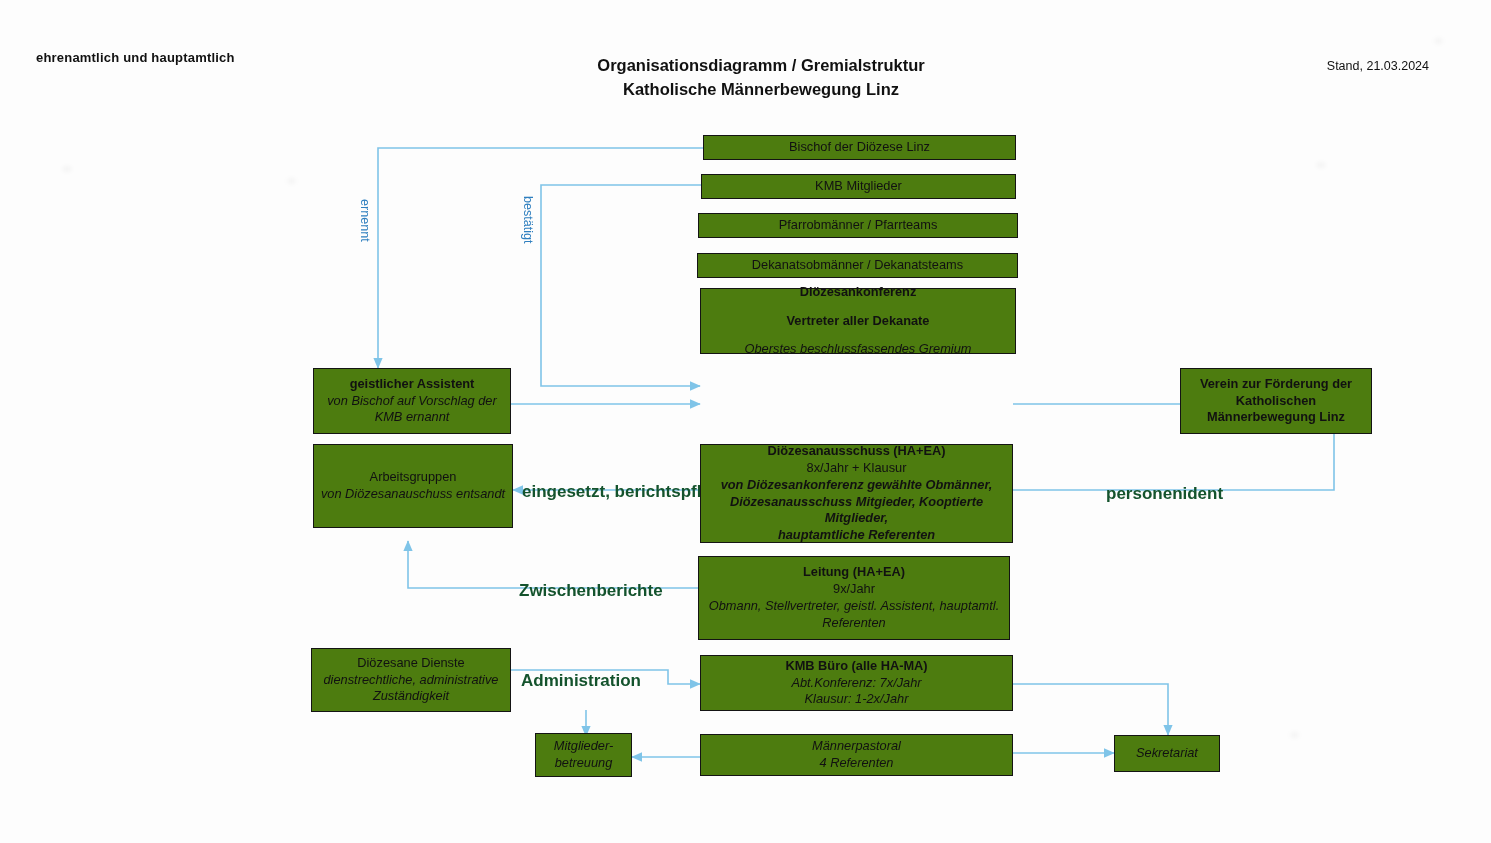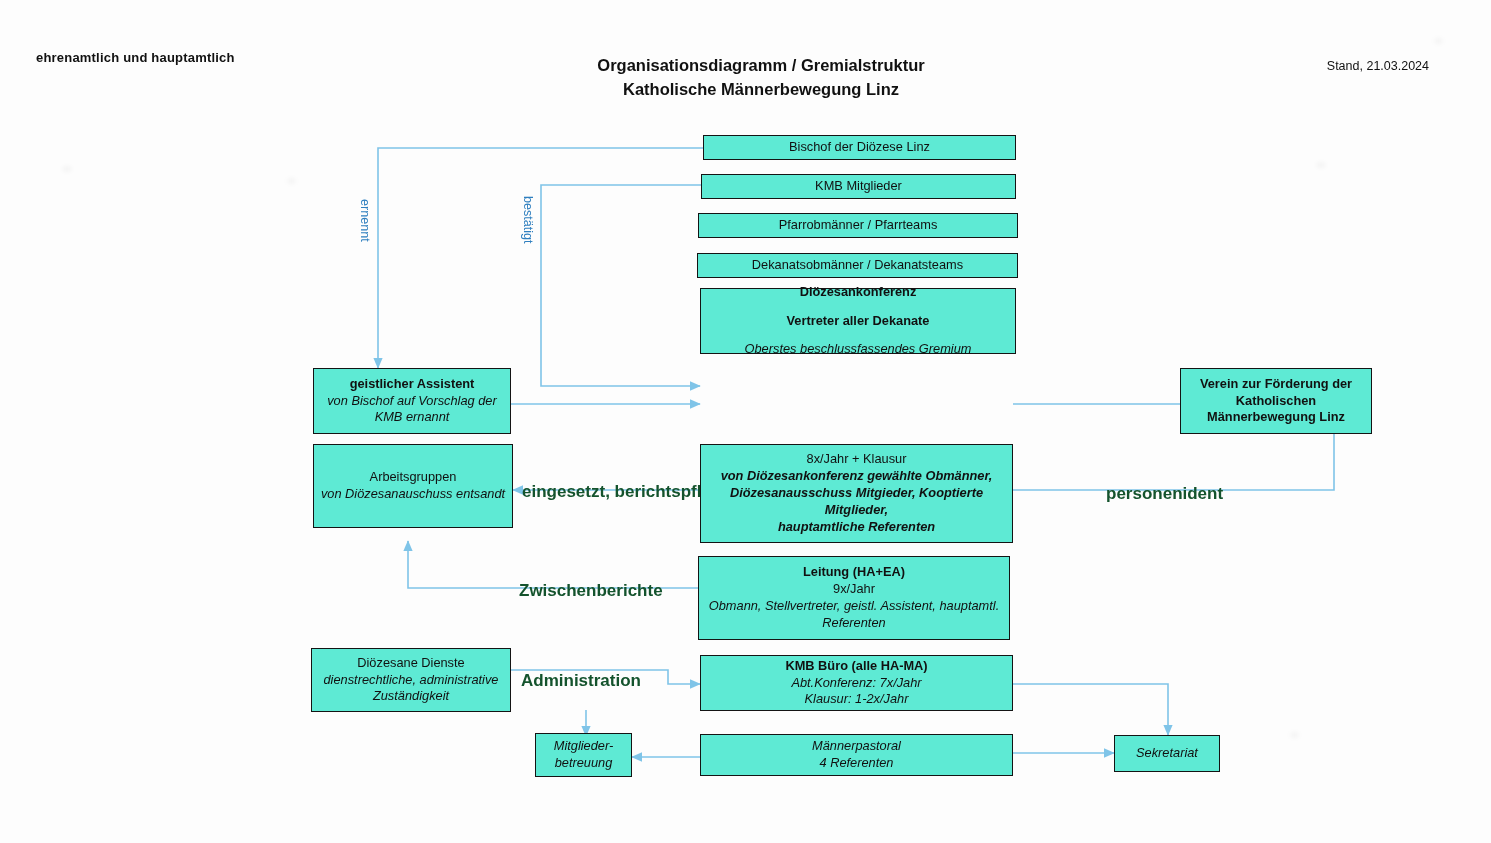--- a/index.html
+++ b/index.html
@@ -49,7 +49,7 @@
   .box {
     position: absolute;
     border: 1.6px solid #141414;
-    background: #5eead4;
+    background: #4d7c0f;
     box-sizing: border-box;
     display: flex;
     flex-direction: column;

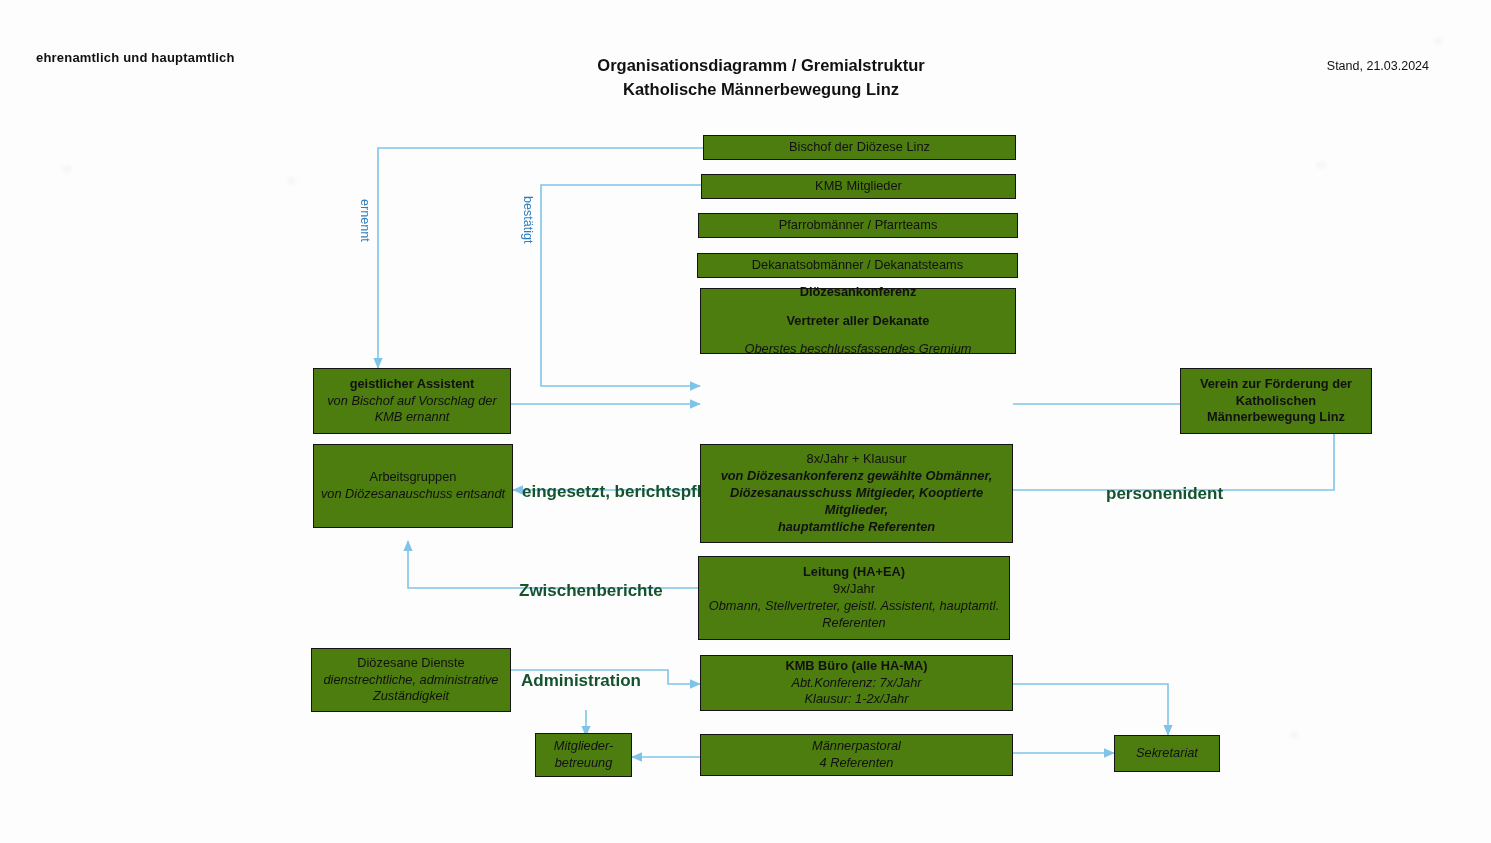--- a/index.html
+++ b/index.html
@@ -179,6 +179,7 @@
 
 
   <div class="box" style="left:700px;top:444px;width:313px;height:99px;">
+    <span class="ln b">Diözesanausschuss (HA+EA)</span>
     <span class="ln">8x/Jahr + Klausur</span>
     <span class="ln bi">von Diözesankonferenz gewählte Obmänner,</span>
     <span class="ln bi">Diözesanausschuss Mitgieder, Kooptierte Mitglieder,</span>

